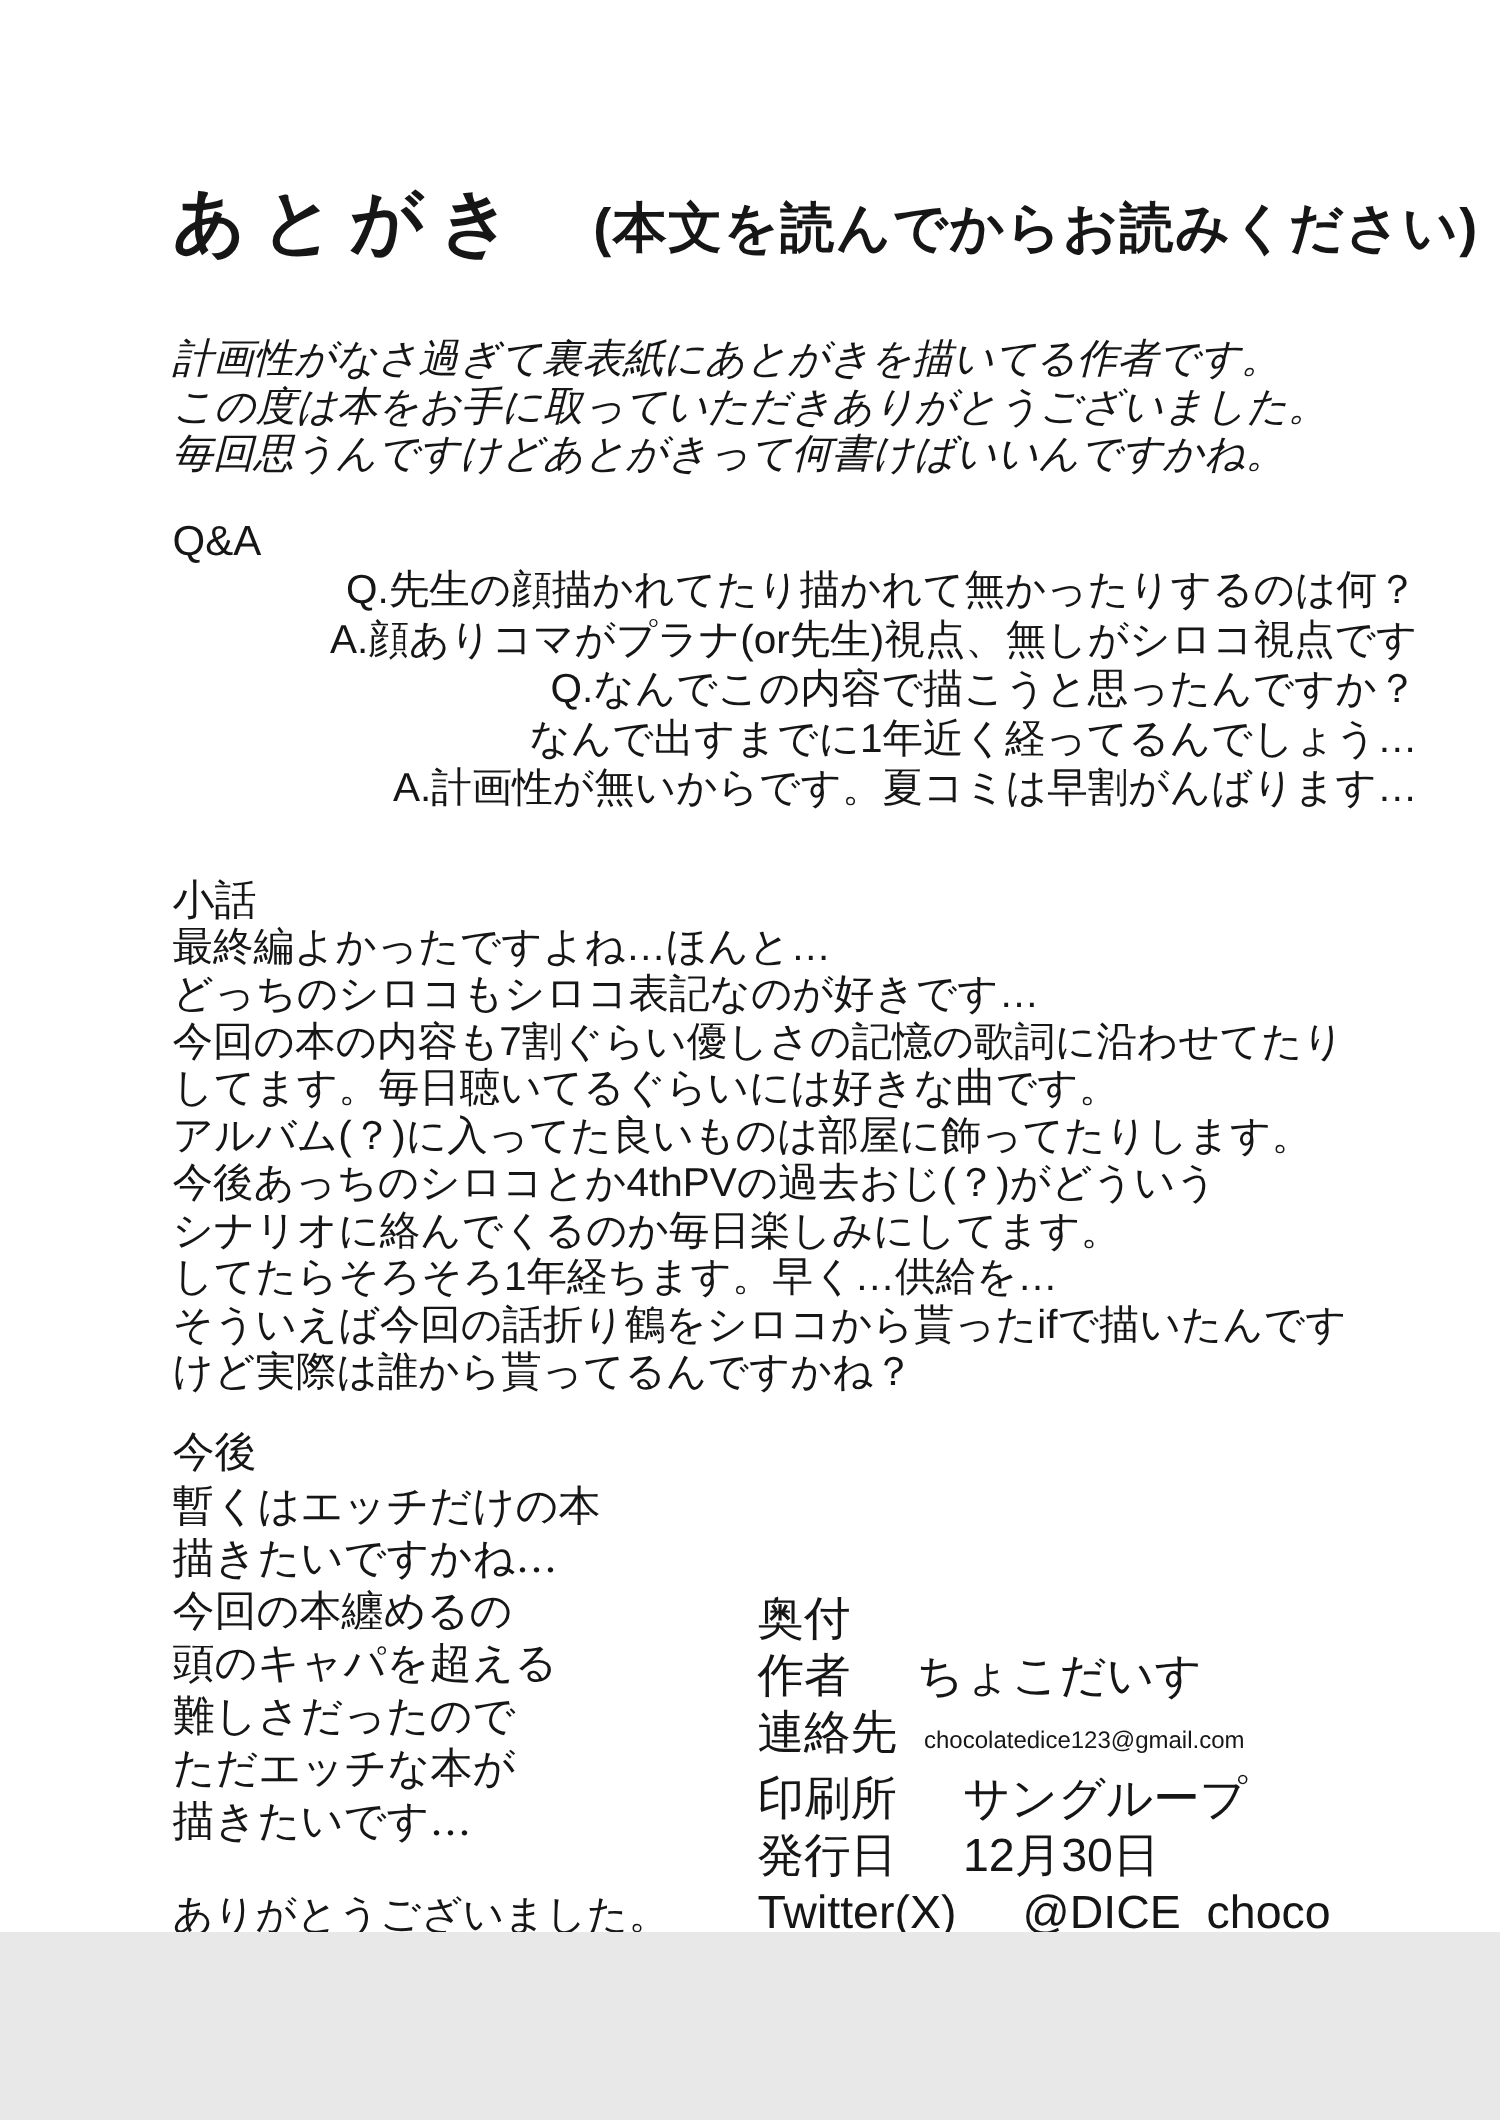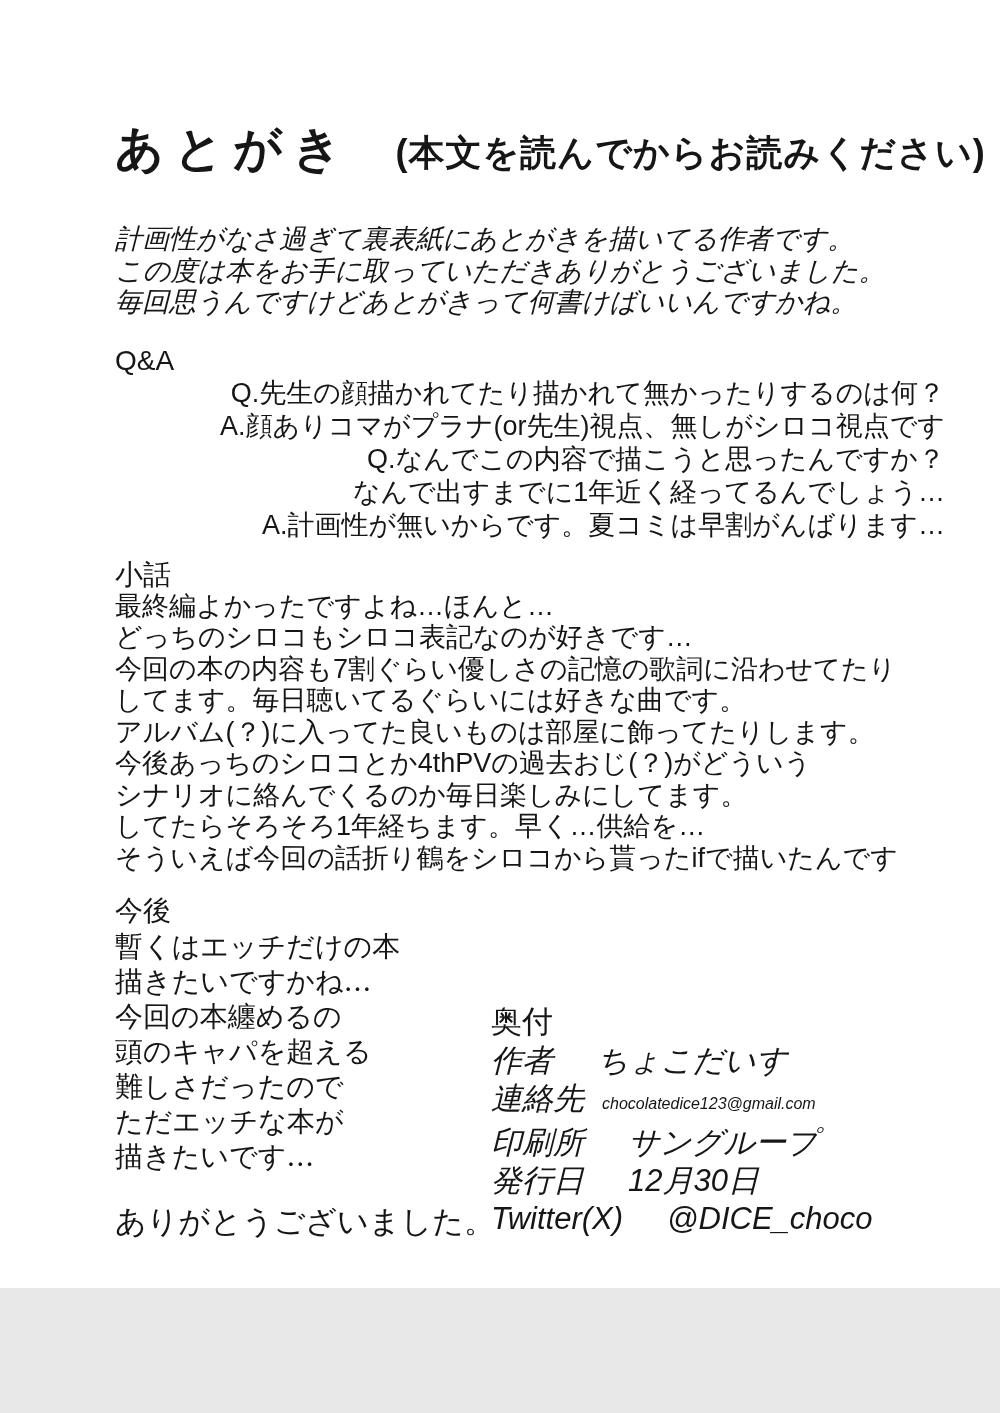--- a/index.html
+++ b/index.html
@@ -46,7 +46,7 @@
   }
   .qa{margin-top:25px;}
   .qa .line{line-height:33px;text-align:right;}
-  .kobanashi{margin-top:16px;}
+  .kobanashi{margin-top:41px;}
   .bottom{
     position:relative;
     margin-top:19px;

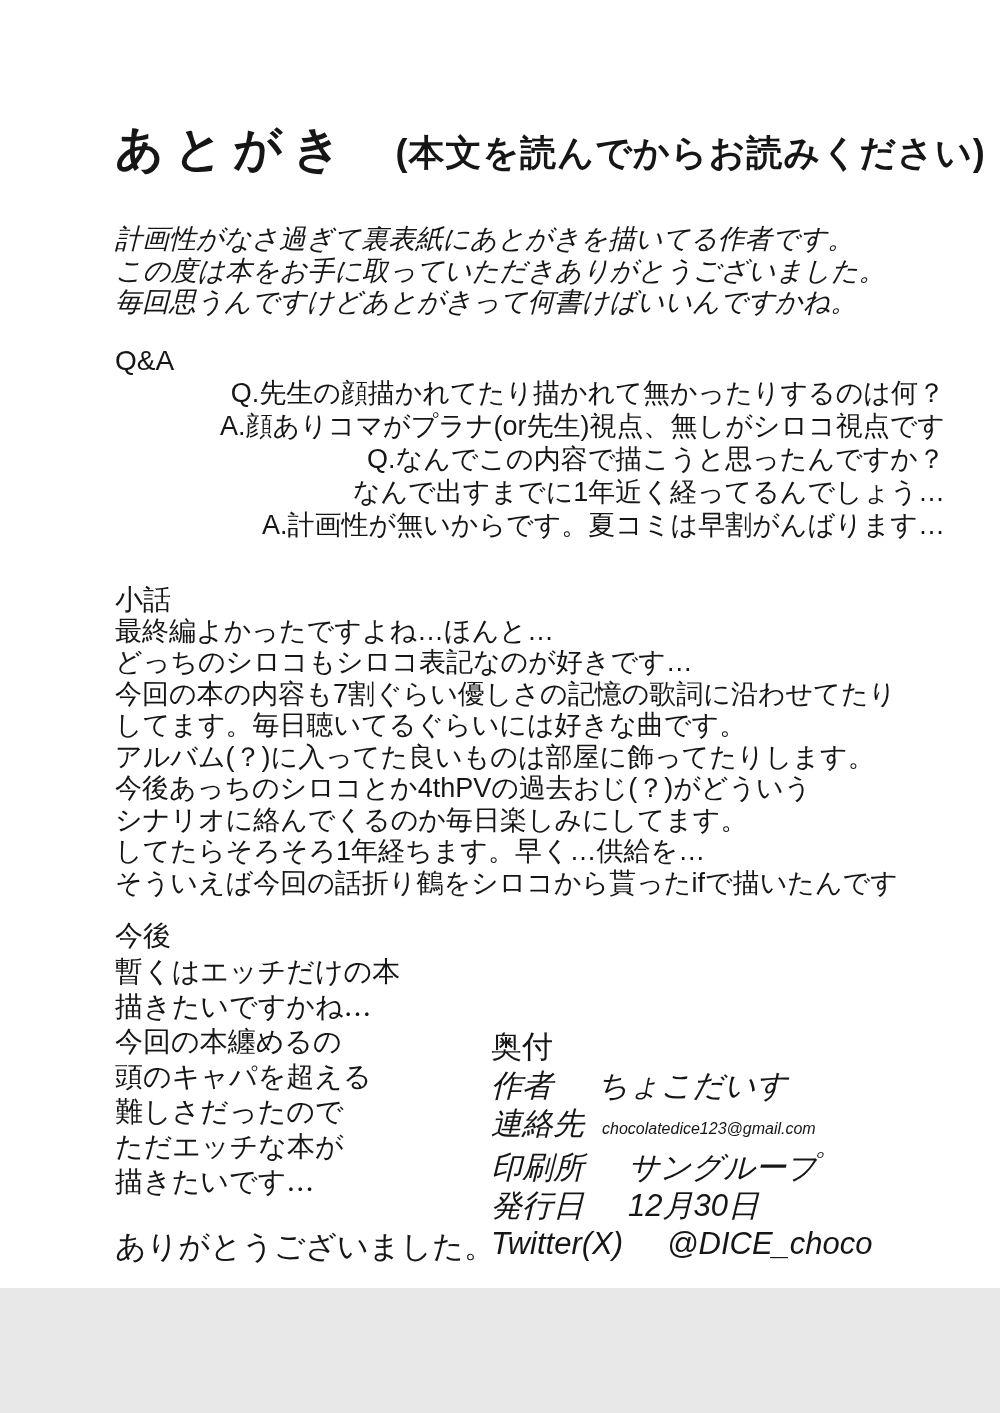--- a/index.html
+++ b/index.html
@@ -134,6 +134,7 @@
     <div class="line">シナリオに絡んでくるのか毎日楽しみにしてます。</div>
     <div class="line">してたらそろそろ1年経ちます。早く…供給を…</div>
     <div class="line">そういえば今回の話折り鶴をシロコから貰ったifで描いたんです</div>
+    <div class="line">けど実際は誰から貰ってるんですかね？</div>
   </div>
 
   <div class="bottom">

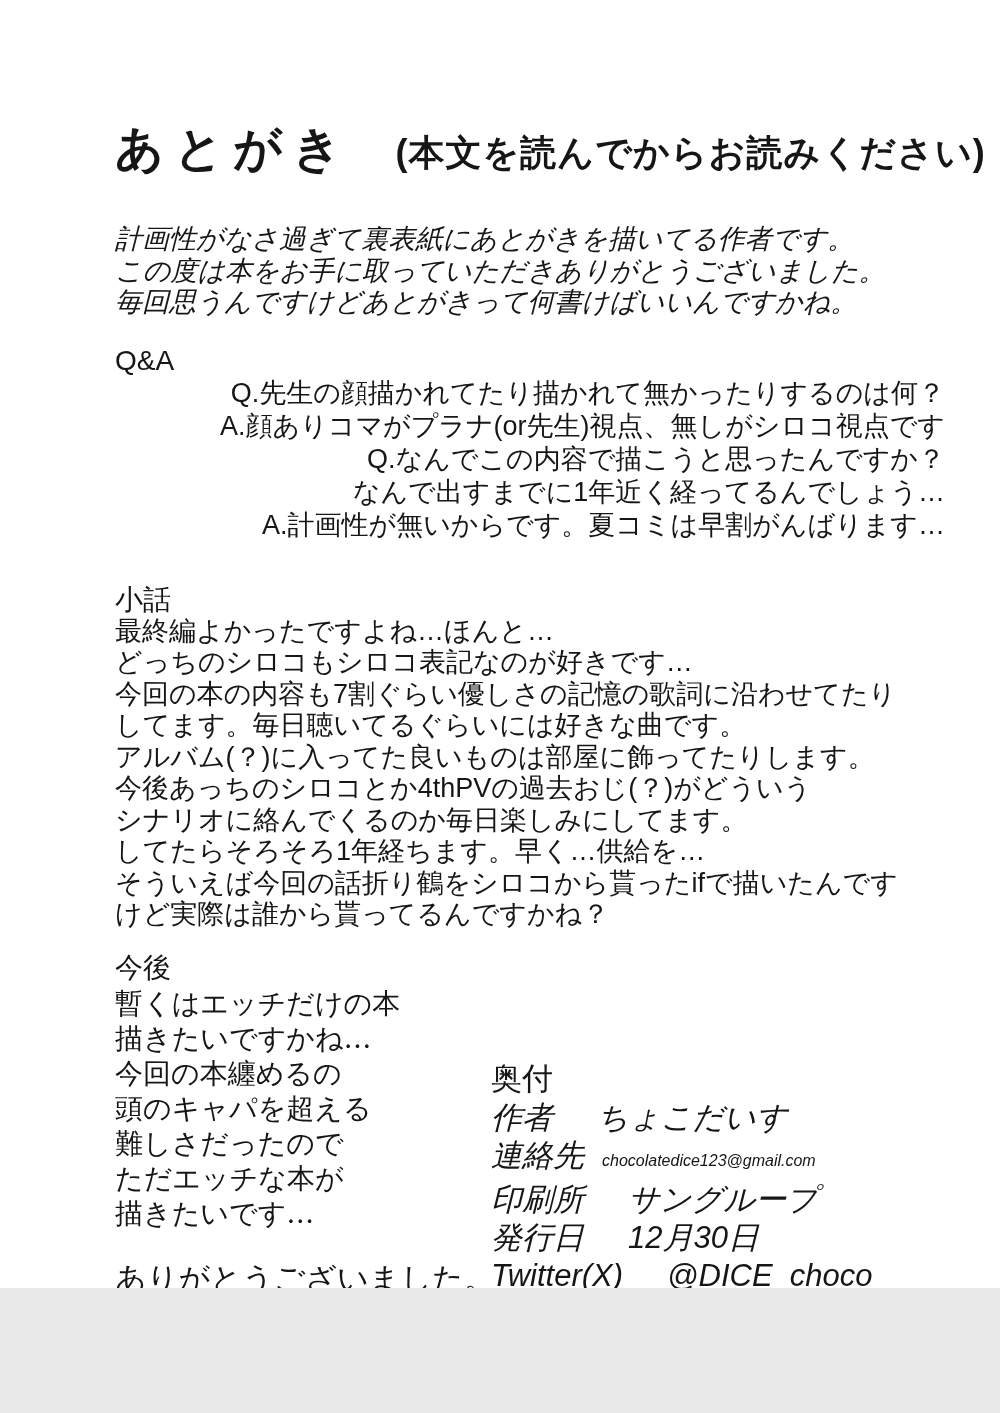--- a/index.html
+++ b/index.html
@@ -66,7 +66,7 @@
   }
   .colophon{
     position:absolute;
-    left:376px;
+    left:390px;
     top:110px;
     white-space:nowrap;
   }

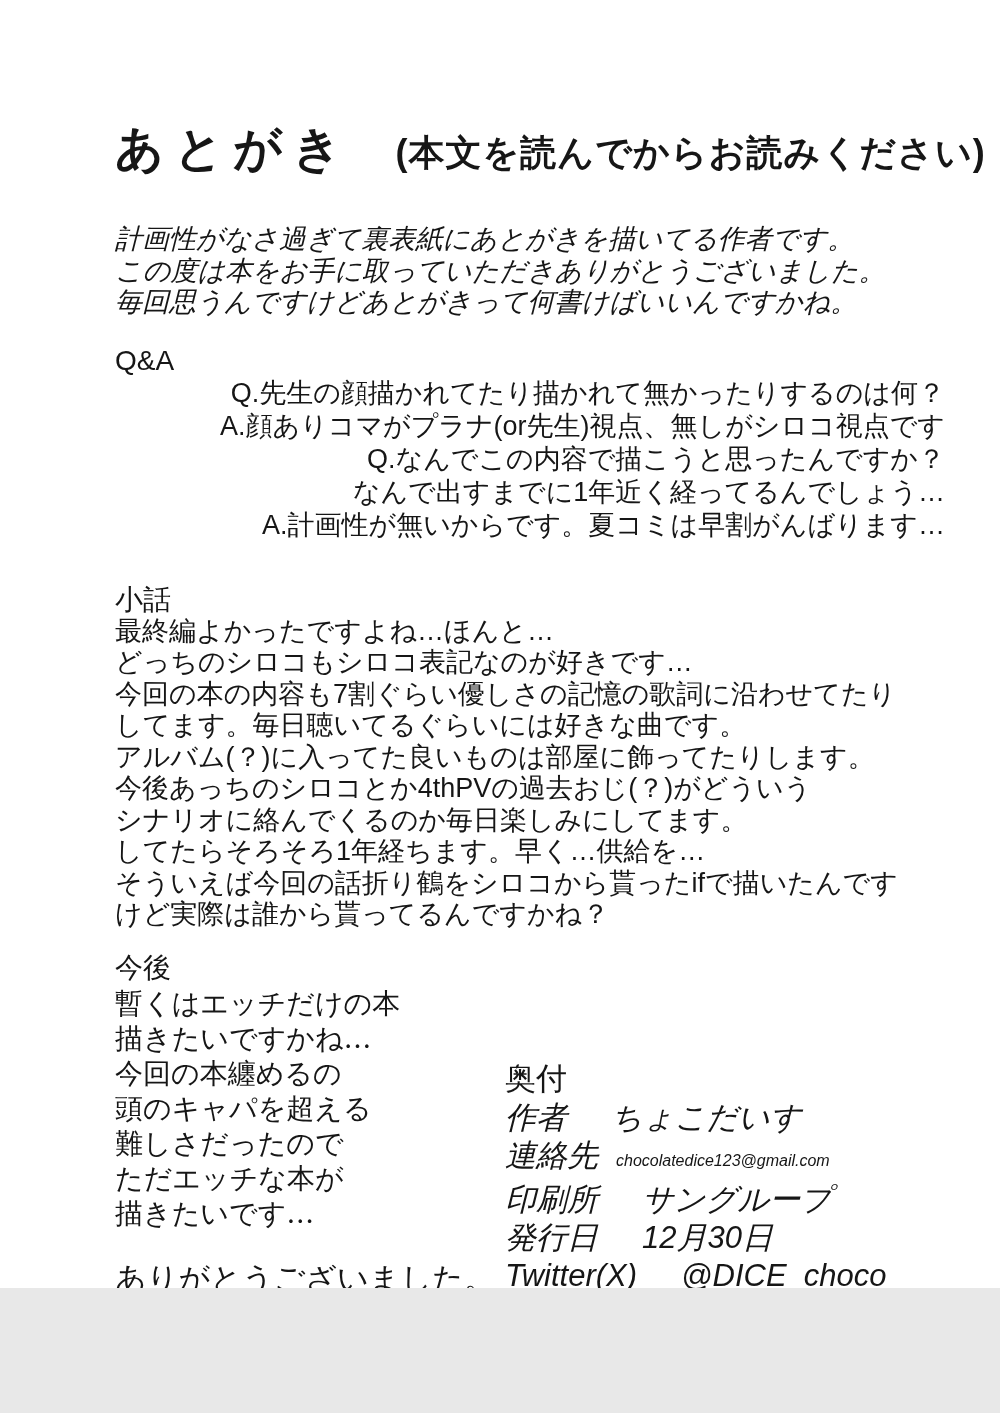--- a/index.html
+++ b/index.html
@@ -79,7 +79,6 @@
     display:flex;
     align-items:baseline;
     line-height:38px;
-    font-style:italic;
   }
   .colophon-label{
     font-size:31px;

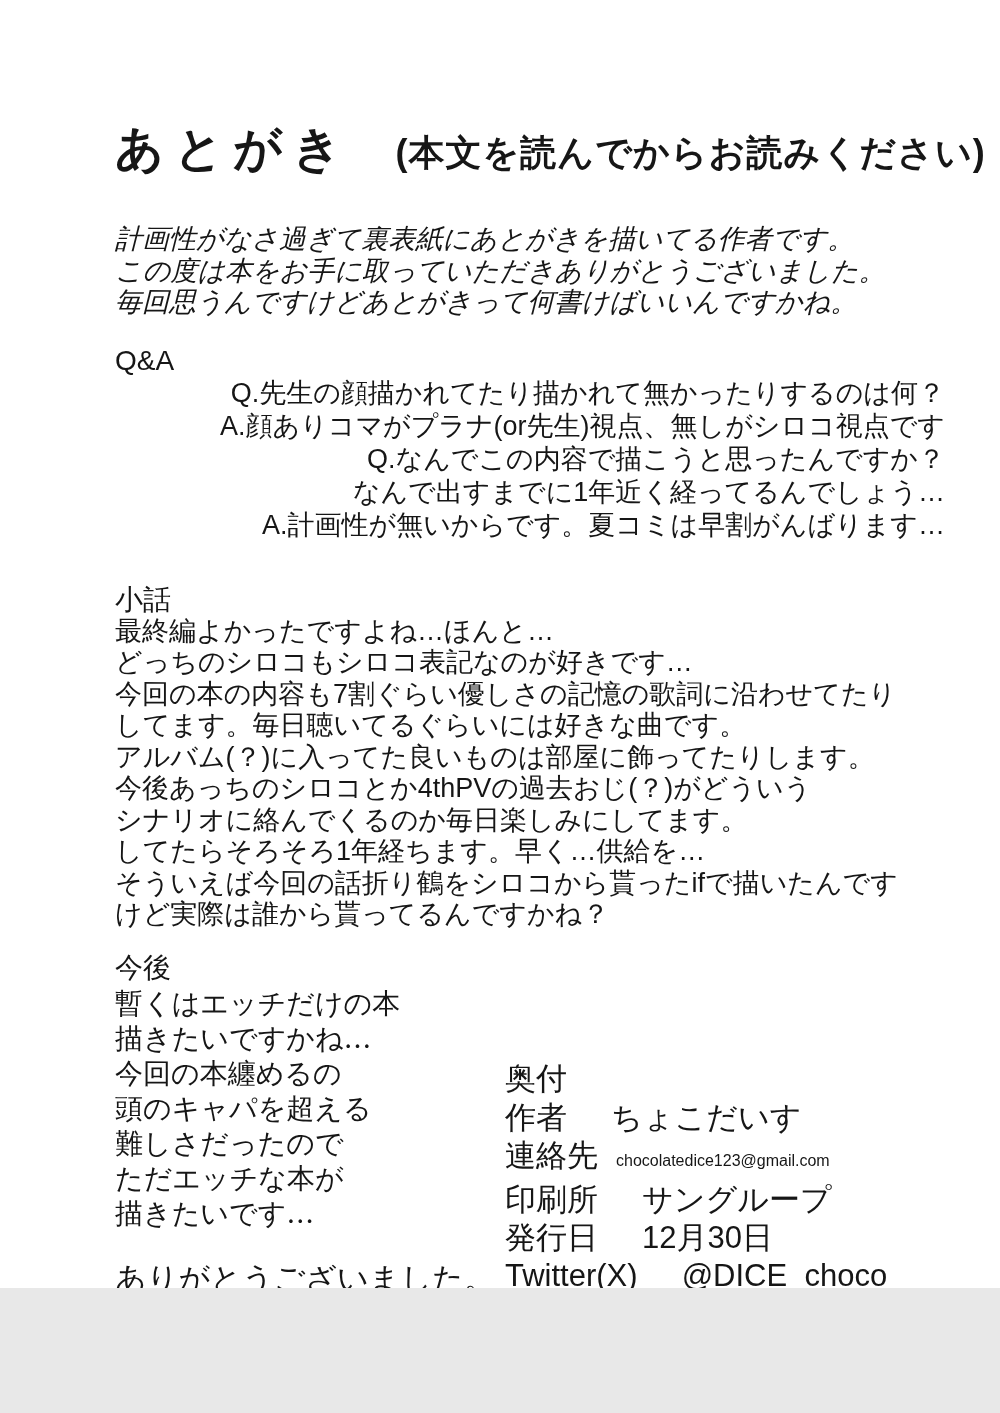--- a/index.html
+++ b/index.html
@@ -59,7 +59,7 @@
   }
   .thanks{
     font-family:"DejaVu Serif", serif;
-    font-size:31px;
+    font-size:27px;
     font-weight:500;
     margin-top:27px;
     white-space:nowrap;

